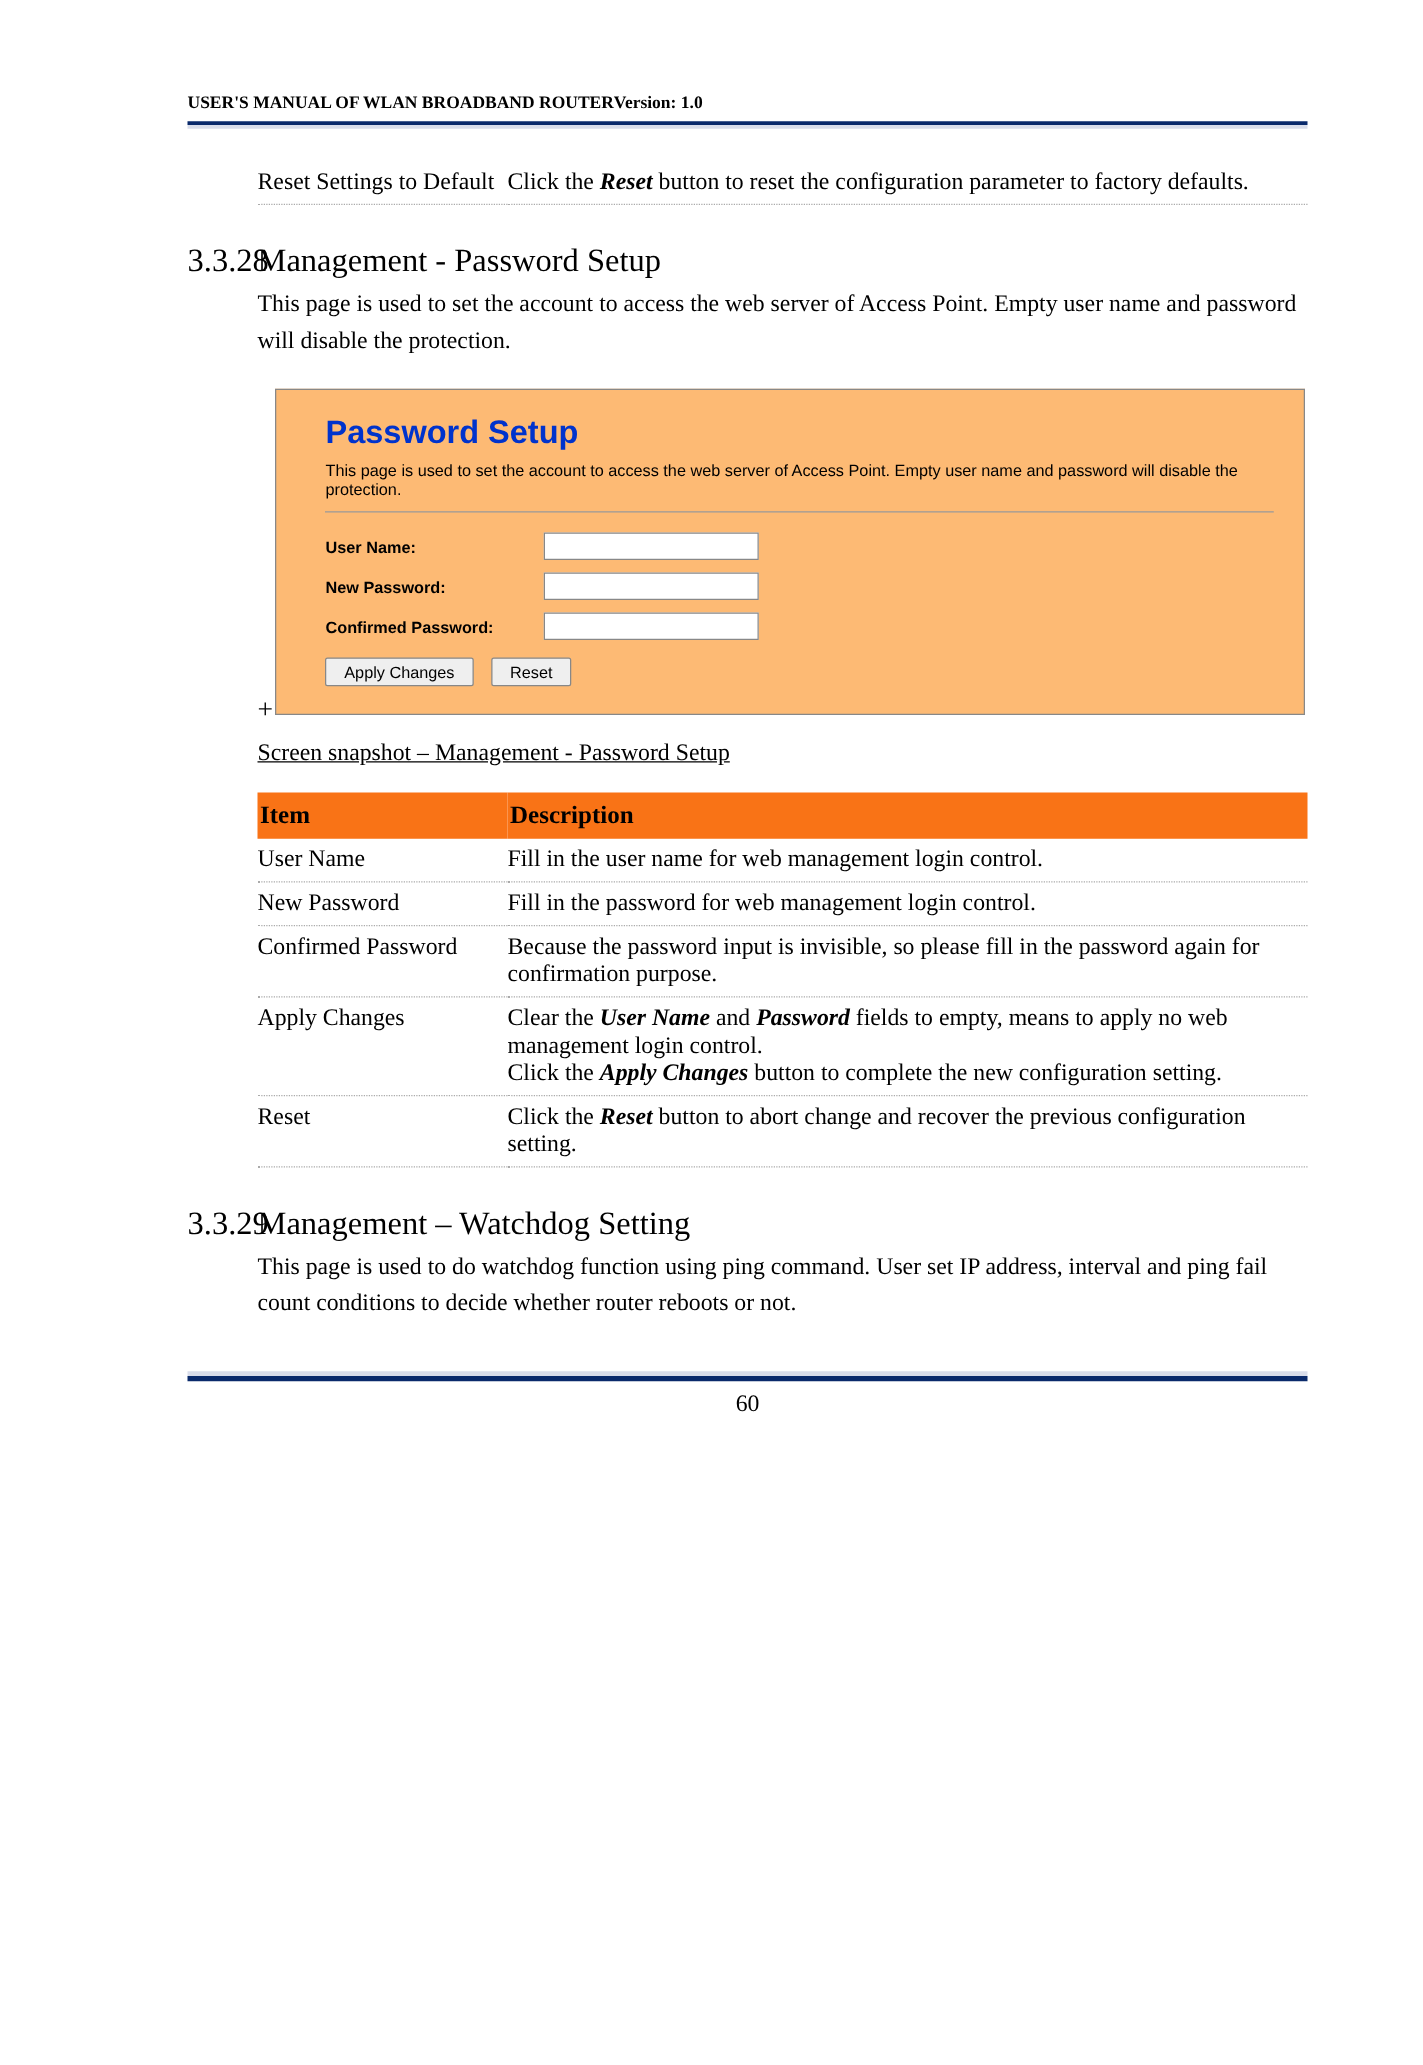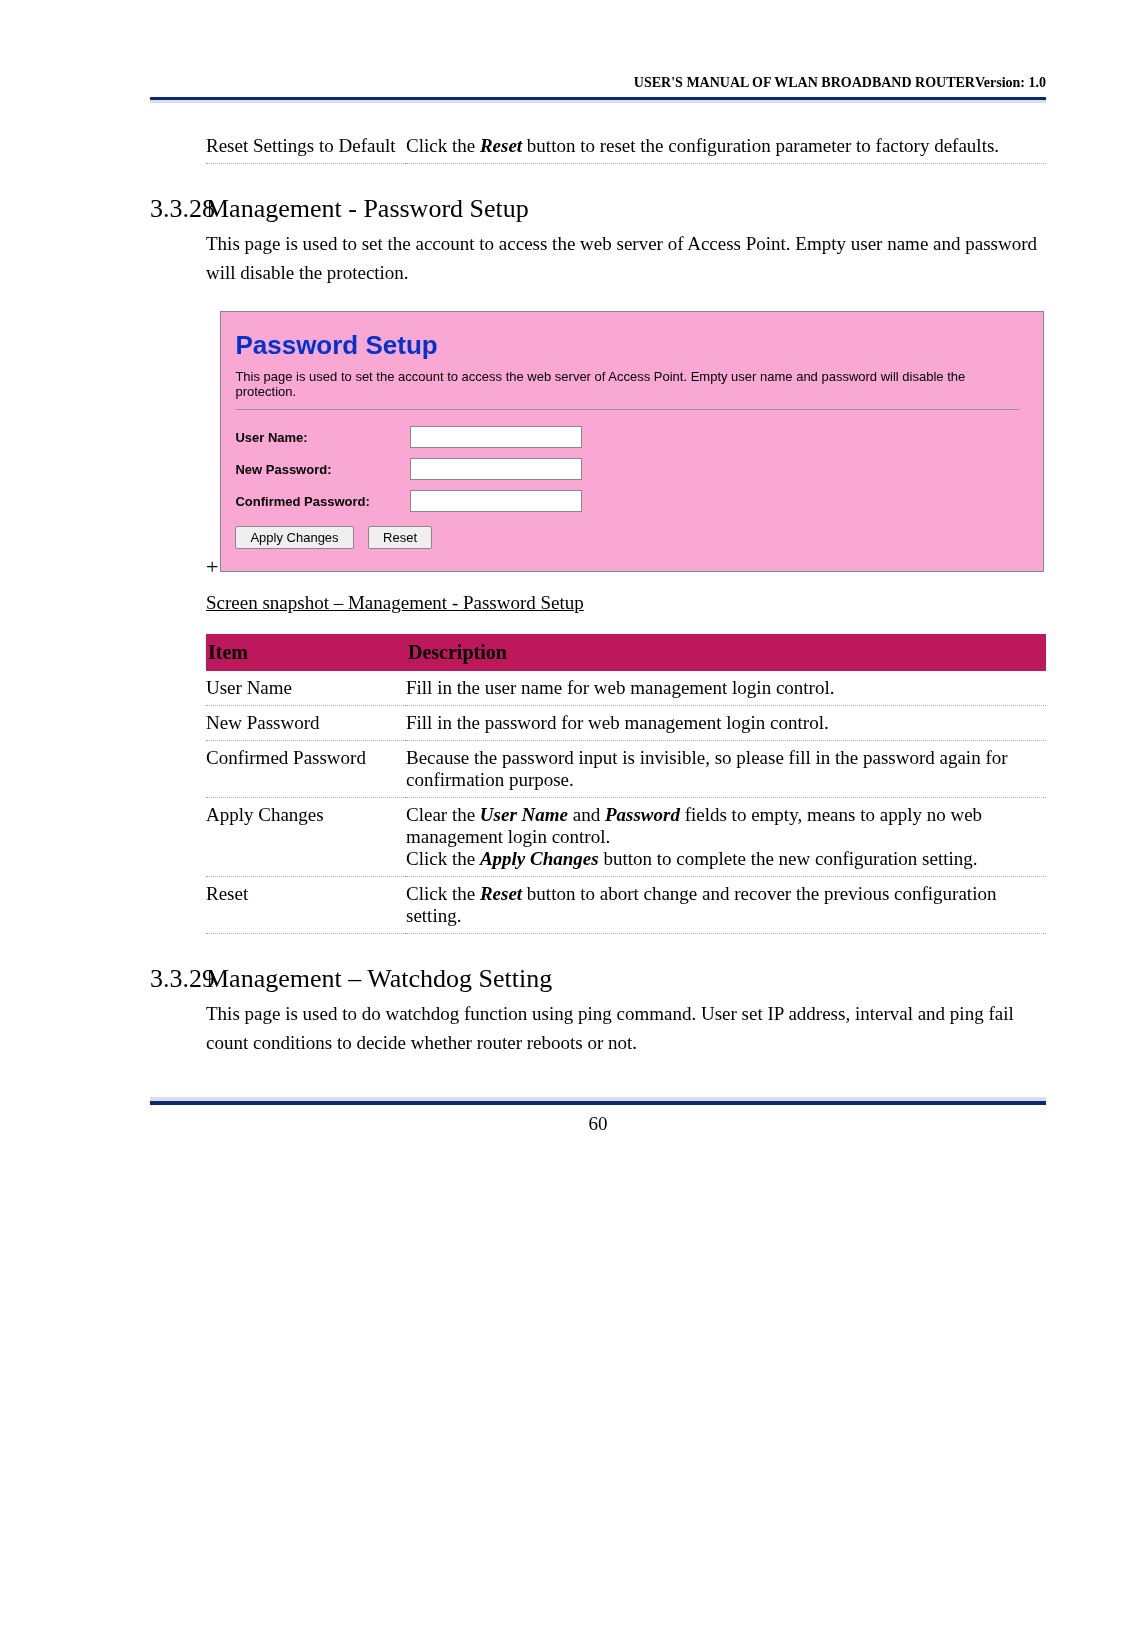--- a/index.html
+++ b/index.html
@@ -15,7 +15,7 @@
   }
   .header-row {
     display: flex;
-    justify-content: flex-end;
+    justify-content: flex-start;
     font-size: 14px;
     font-weight: bold;
     font-family: "Times New Roman", serif;

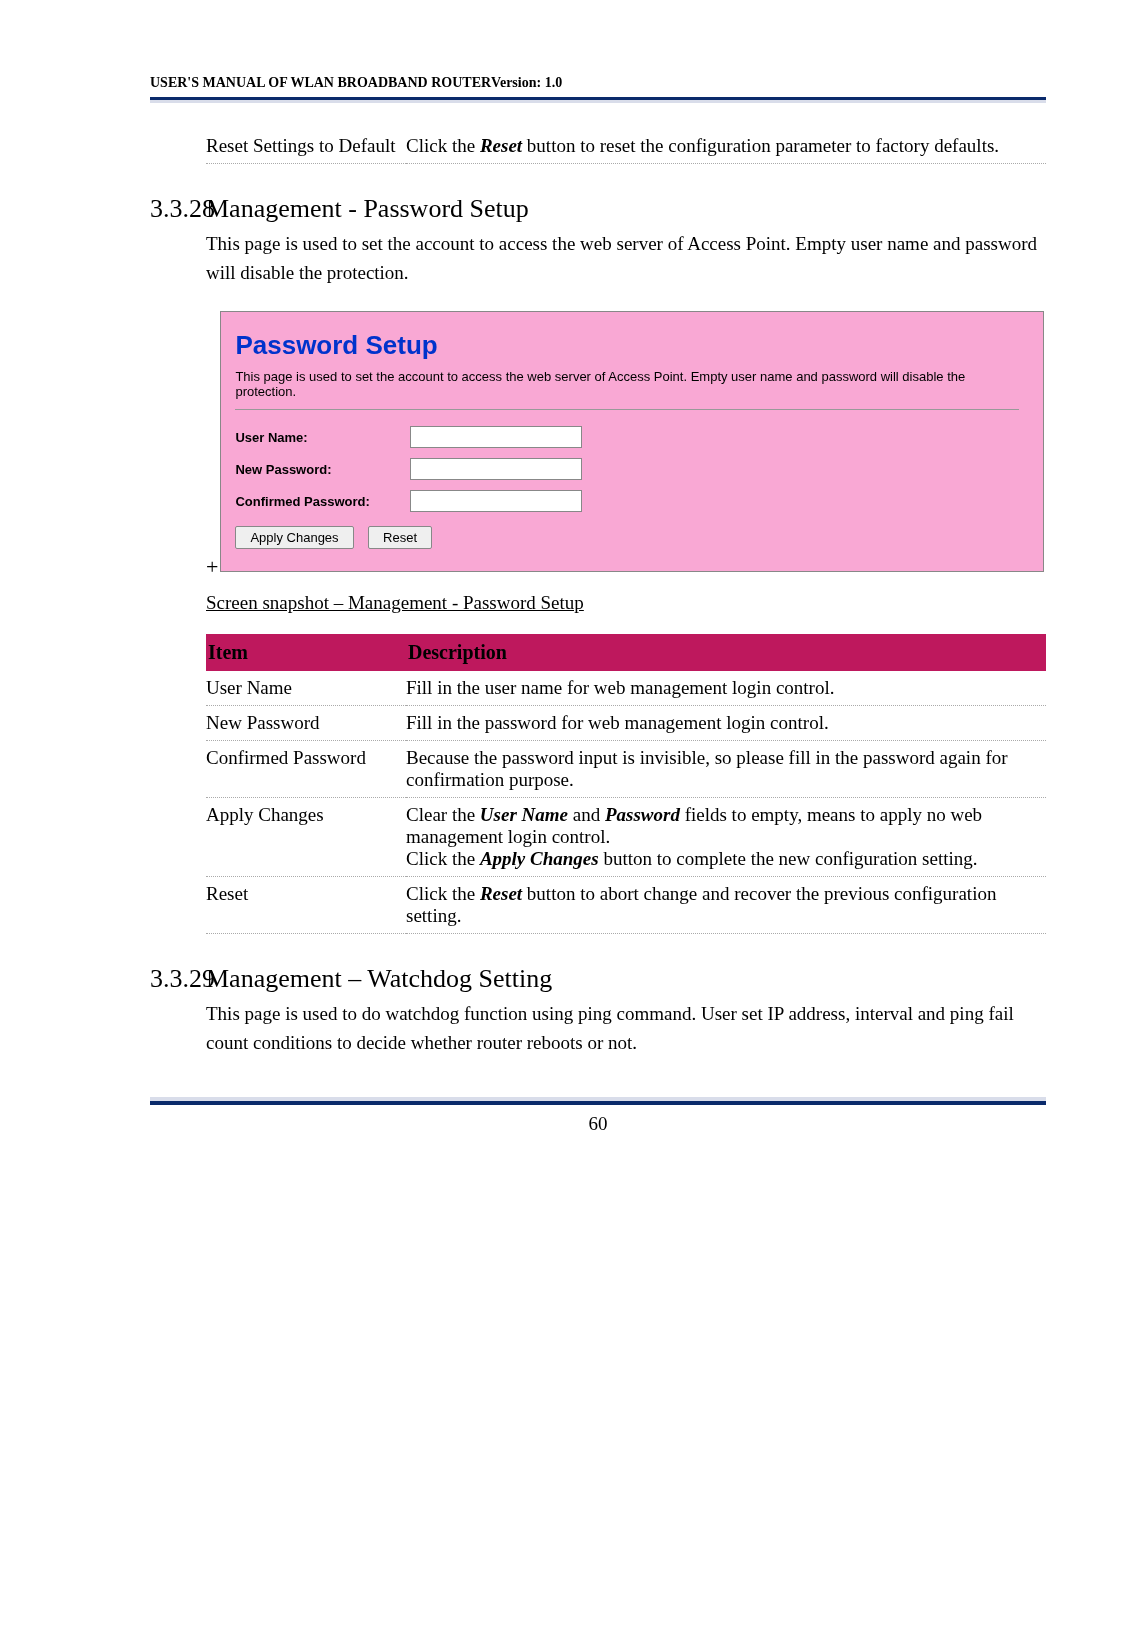--- a/index.html
+++ b/index.html
@@ -82,9 +82,9 @@
   
   .screenshot {
     border: 1px solid #888;
-    background: #f9a8d4;
+    background: #fdba74;
     margin: 24px 0 6px 0;
-    padding: 18px 24px 22px 14px;
+    padding: 18px 24px 22px 39px;
     font-family: Arial, Helvetica, sans-serif;
   }
   .plus-mark {

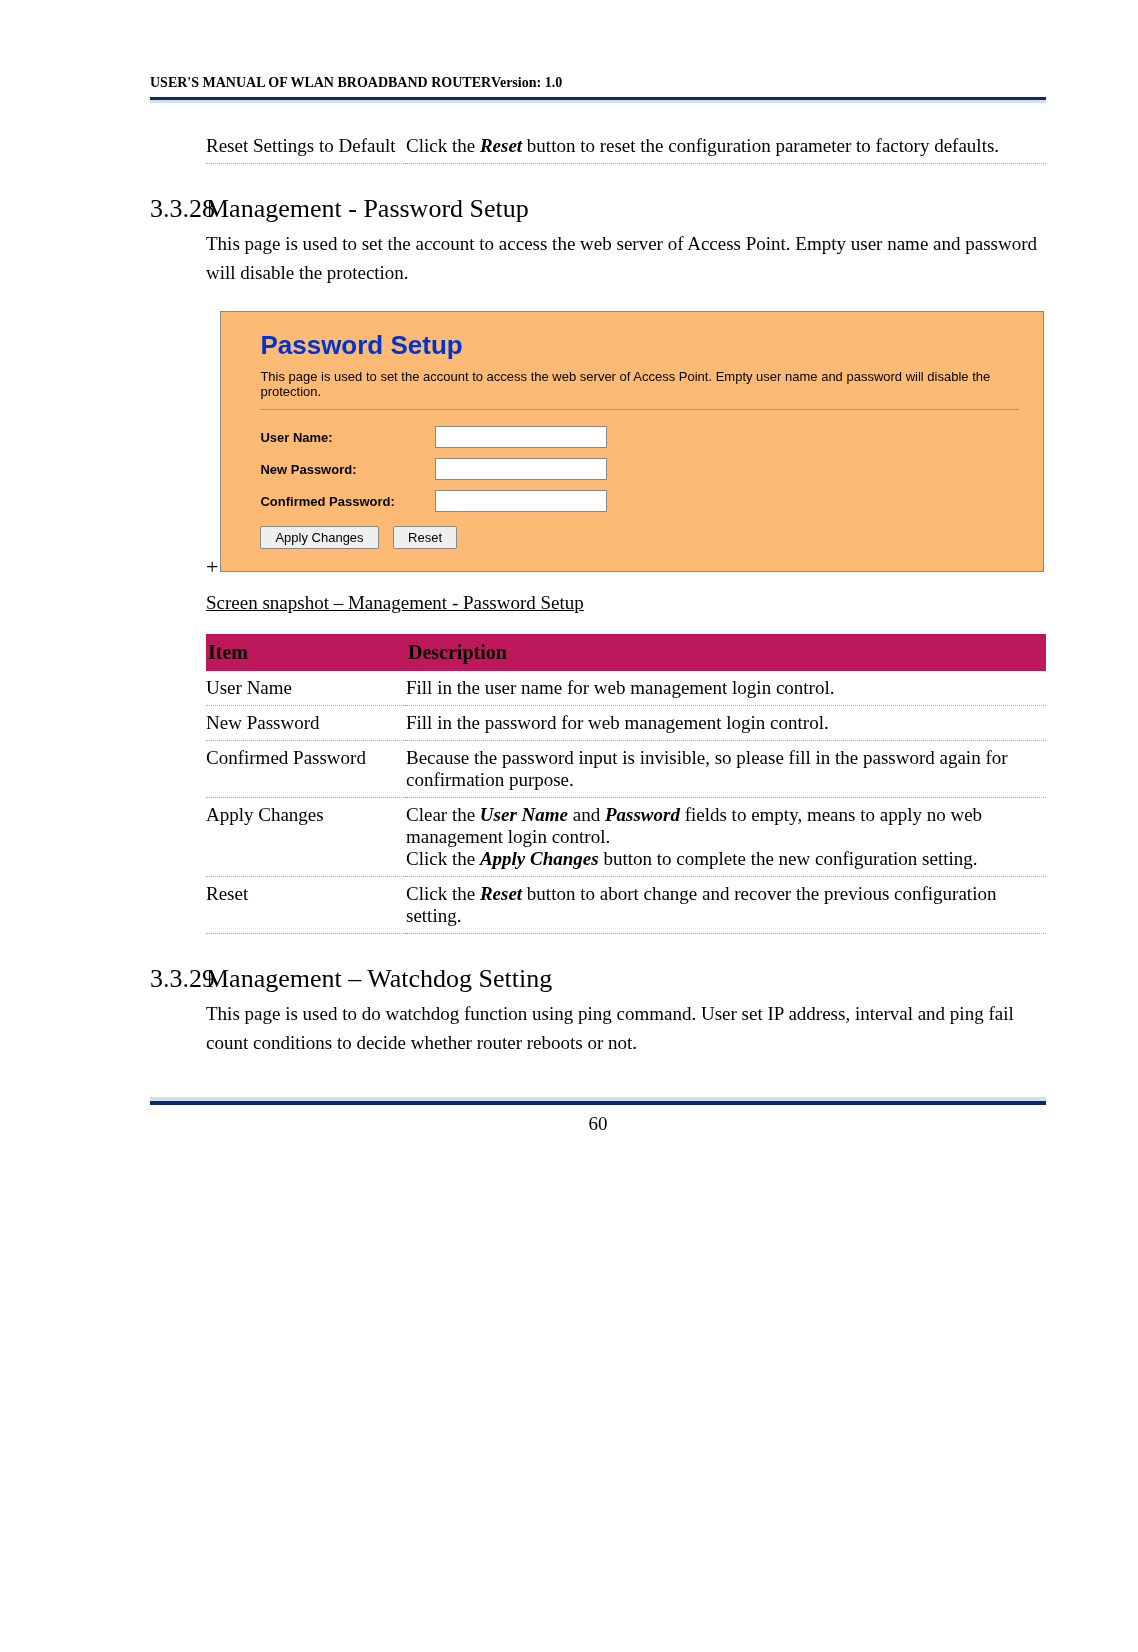--- a/index.html
+++ b/index.html
@@ -54,7 +54,7 @@
   }
   .tbl th {
     text-align: left;
-    background: #be185d;
+    background: #f97316;
     padding: 7px 2px;
     font-size: 20px;
     font-weight: bold;

